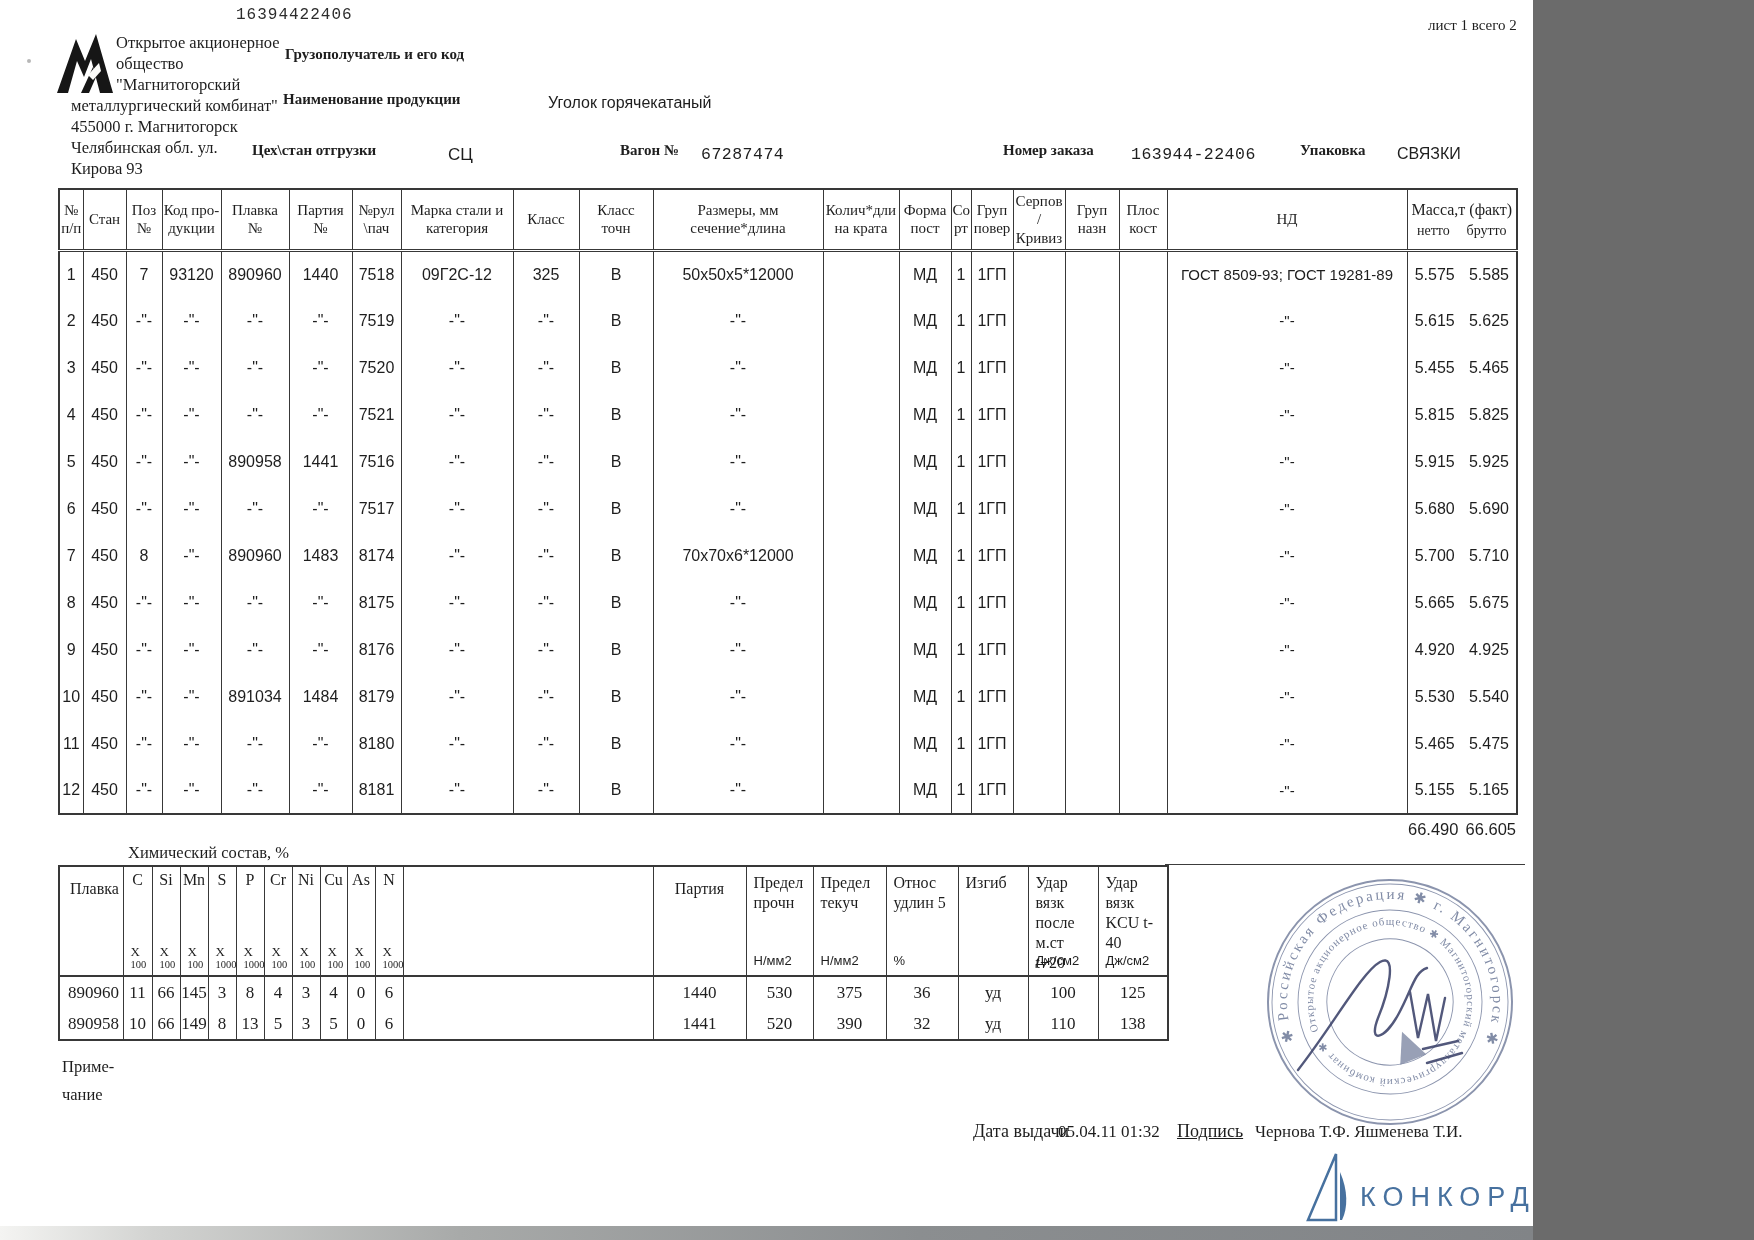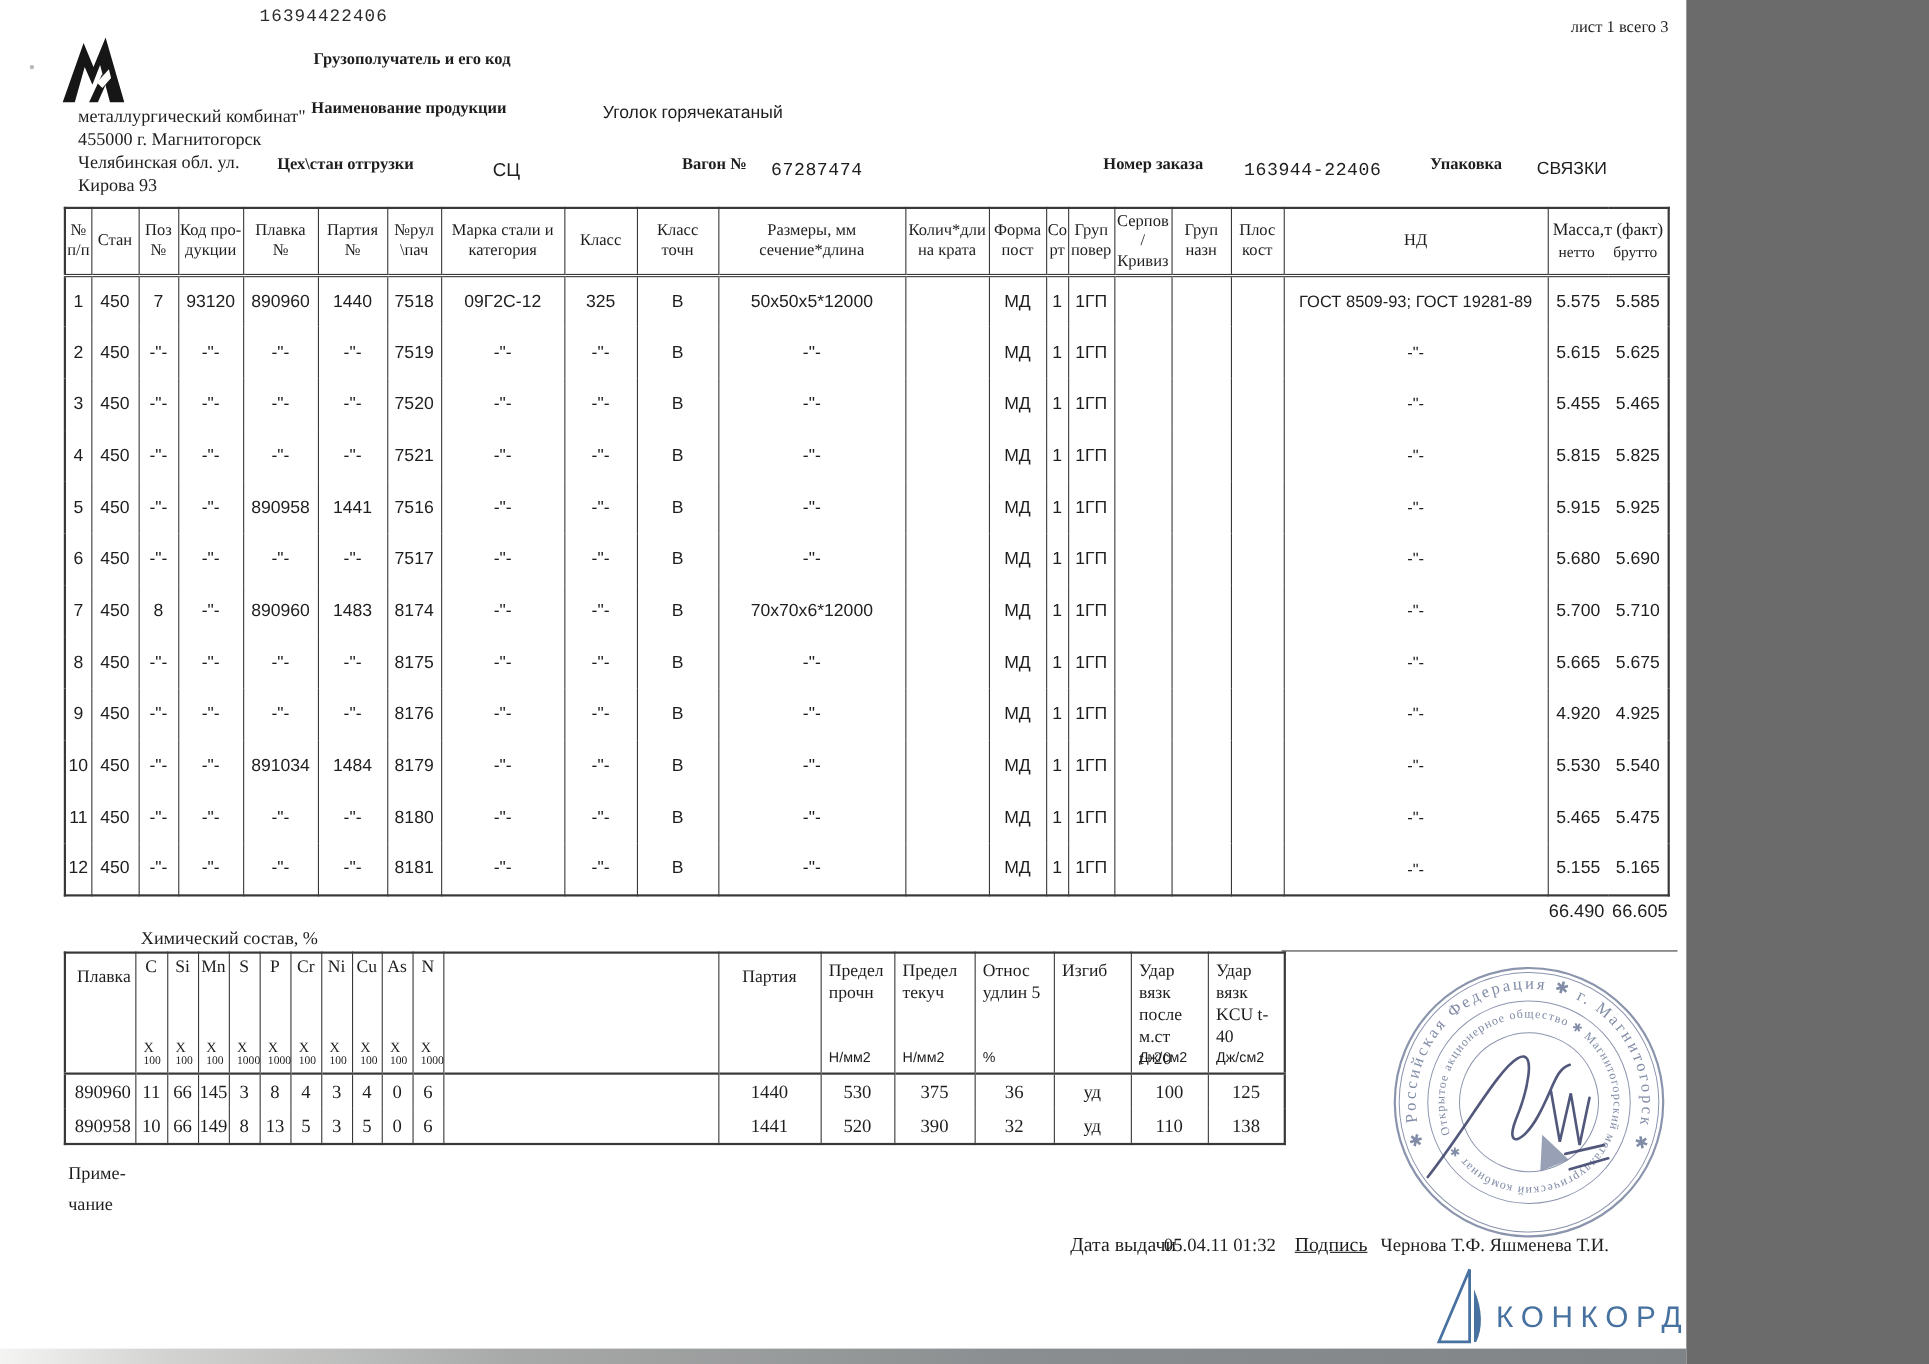--- a/index.html
+++ b/index.html
@@ -99,7 +99,7 @@
 <div class="page">
 
   <div class="abs doc-number" style="left:236px;top:6px;">16394422406</div>
-  <div class="abs sheet-info" style="left:1428px;top:17px;">лист 1 всего 3</div>
+  <div class="abs sheet-info" style="left:1428px;top:17px;">лист 1 всего 2</div>
 
   <svg class="abs" style="left:55px;top:33px;" width="60" height="62" viewBox="0 0 60 62">
     <path d="M2,60 L21,6 L30,28 L41,1 L58,60 L45,60 L36,26 L29,44 L22,28 L13,60 Z" fill="#161616"></path>

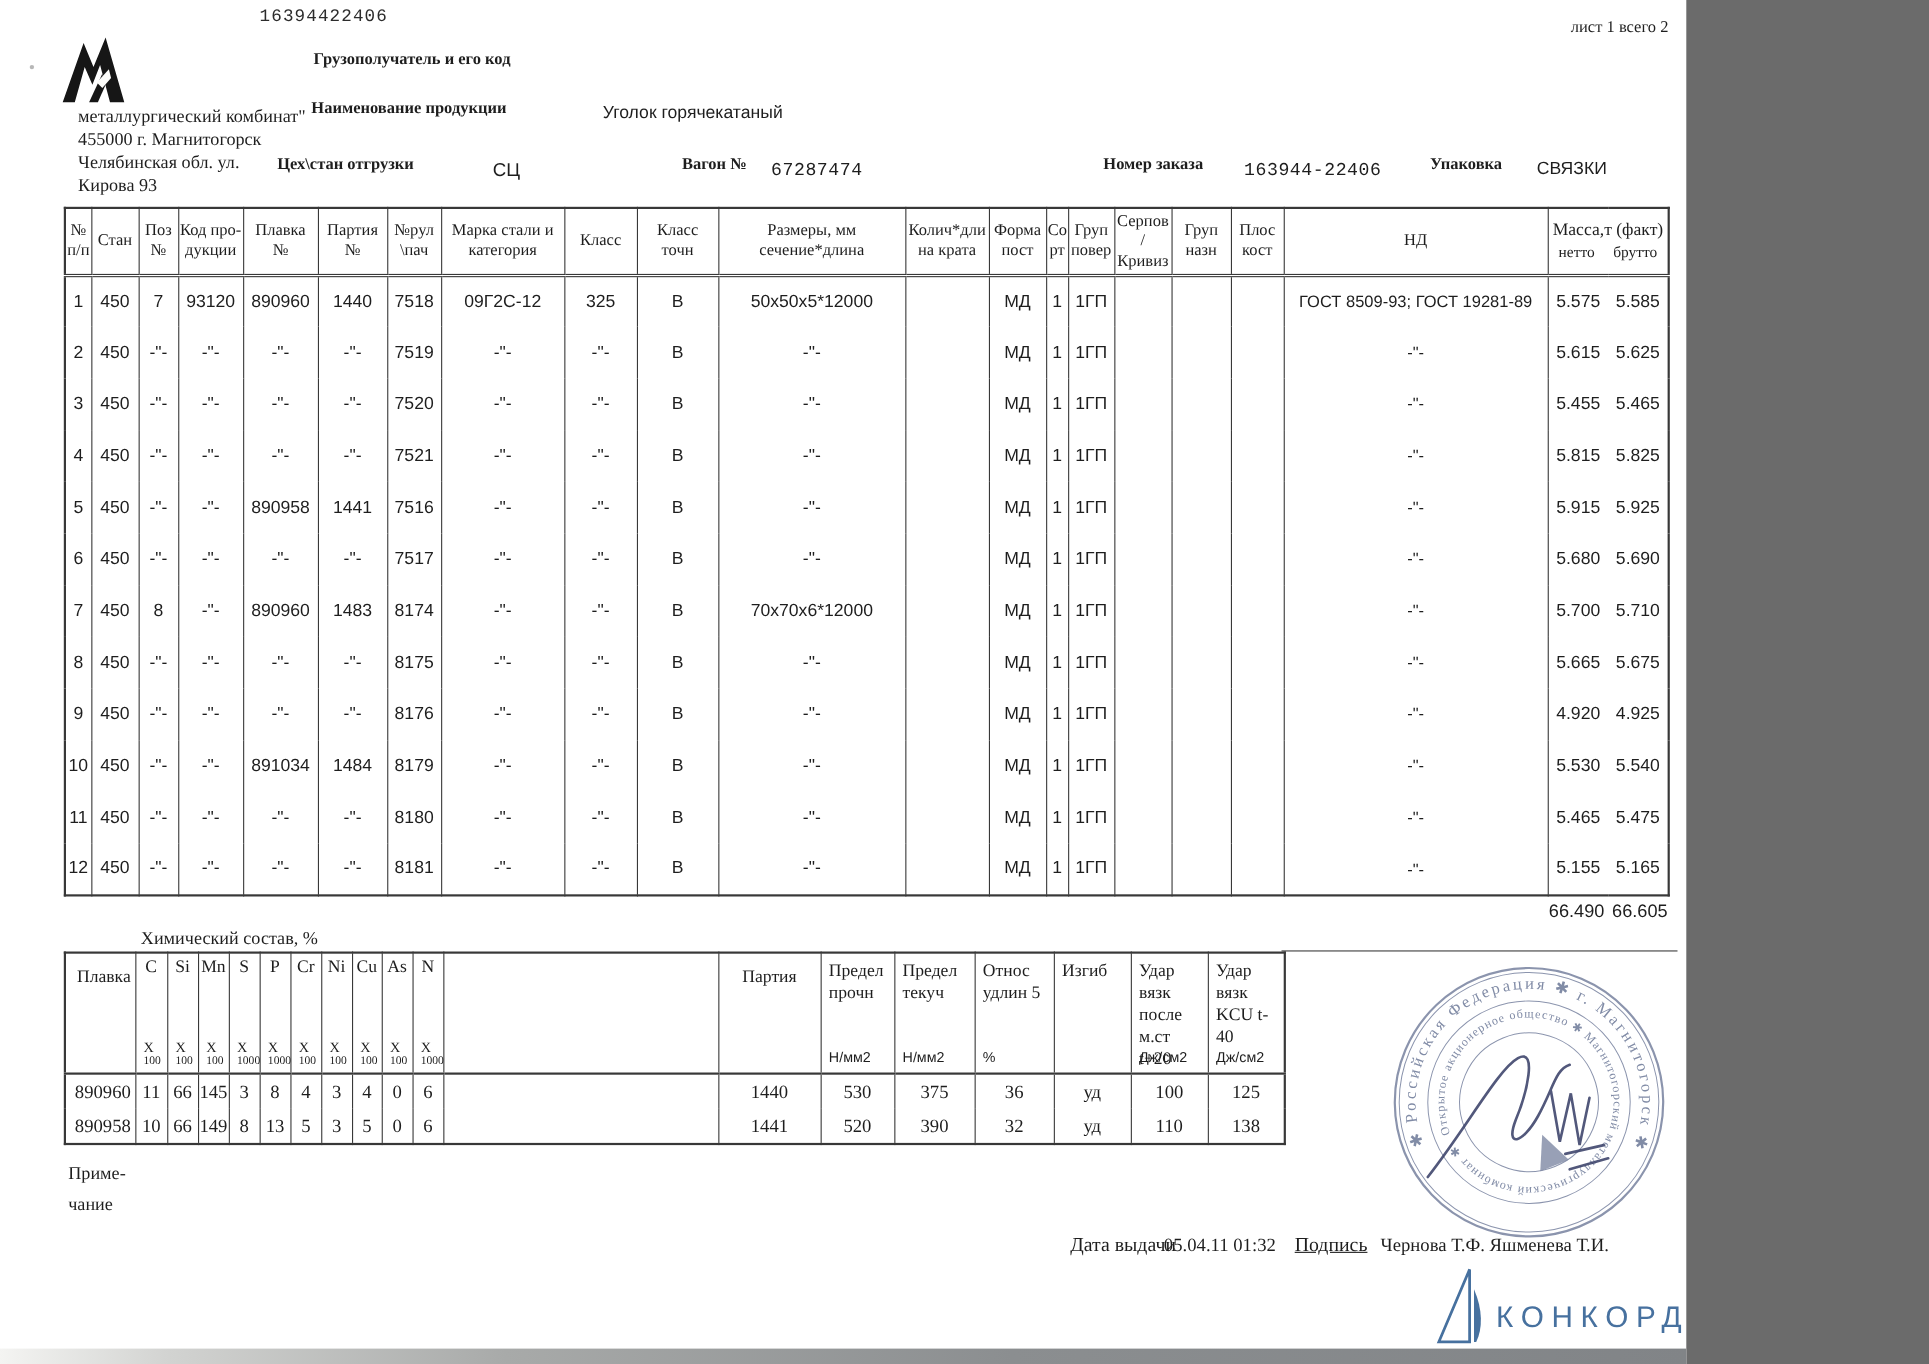--- a/index.html
+++ b/index.html
@@ -106,6 +106,11 @@
     <path d="M26,60 L38,34 L41,44 L34,60 Z" fill="#161616"></path>
     <path d="M33,42 L44,30 L46,38 L38,47 Z" fill="#fcfcfa"></path>
   </svg>
+  <div class="abs company" style="left:116px;top:32px;">
+    <div>Открытое акционерное</div>
+    <div>общество</div>
+    <div>"Магнитогорский</div>
+  </div>
   <div class="abs company" style="left:71px;top:95px;">
     <div>металлургический комбинат"</div>
     <div>455000 г. Магнитогорск</div>

